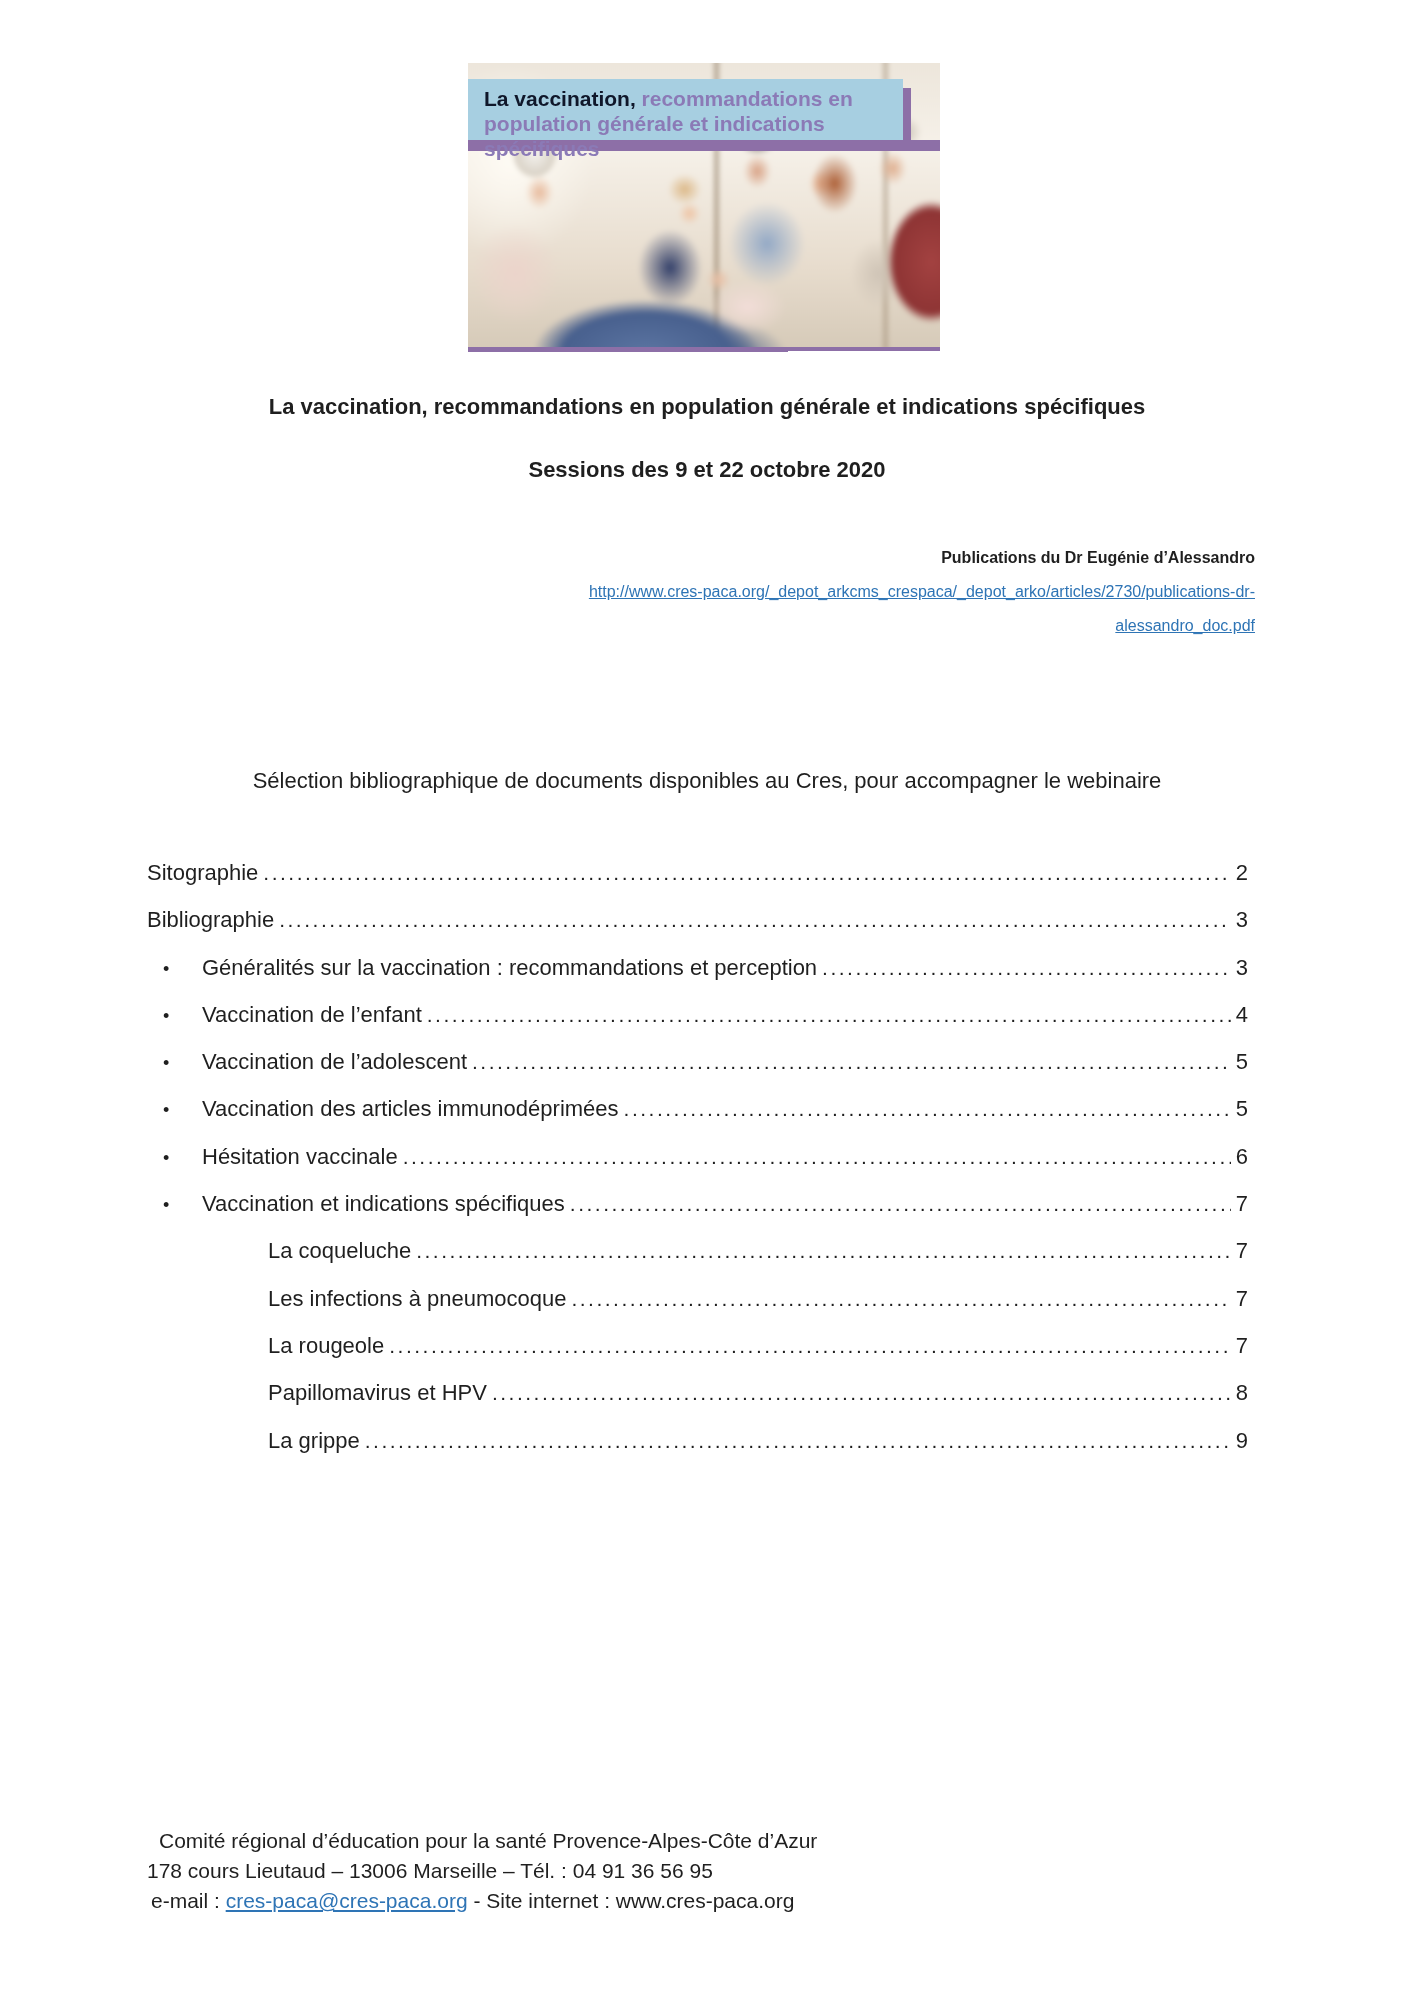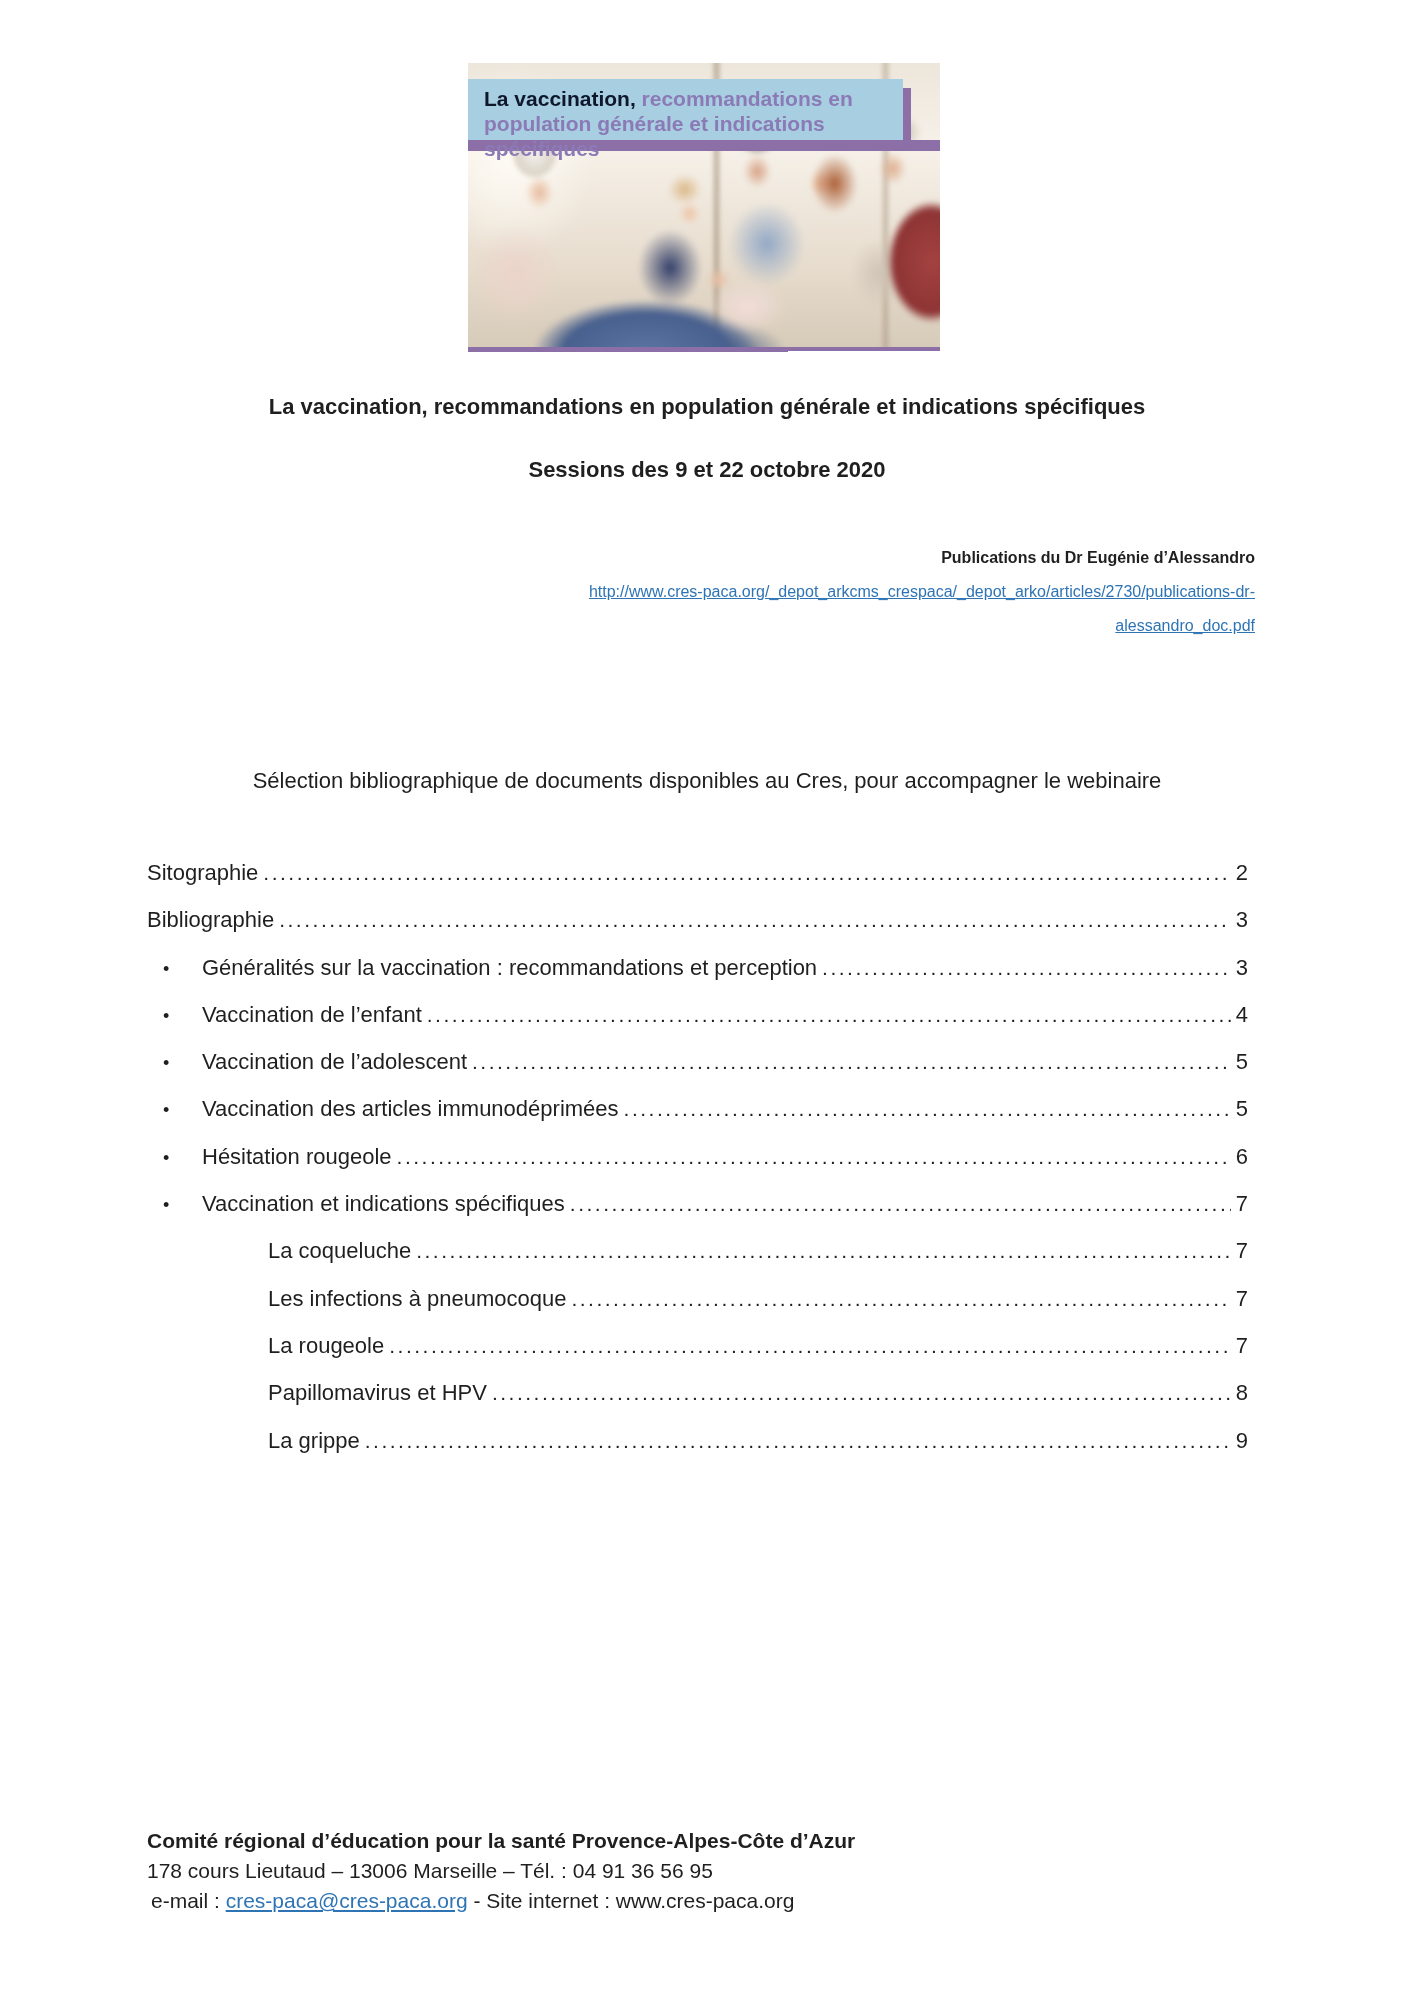--- a/index.html
+++ b/index.html
@@ -161,7 +161,7 @@
     </div>
     <div class="toc-row lvl1">
       <span class="bullet">•</span>
-      <span class="toc-label">Hésitation rougeole</span>
+      <span class="toc-label">Hésitation vaccinale</span>
       <span class="leader"></span>
       <span class="toc-page">6</span>
     </div>

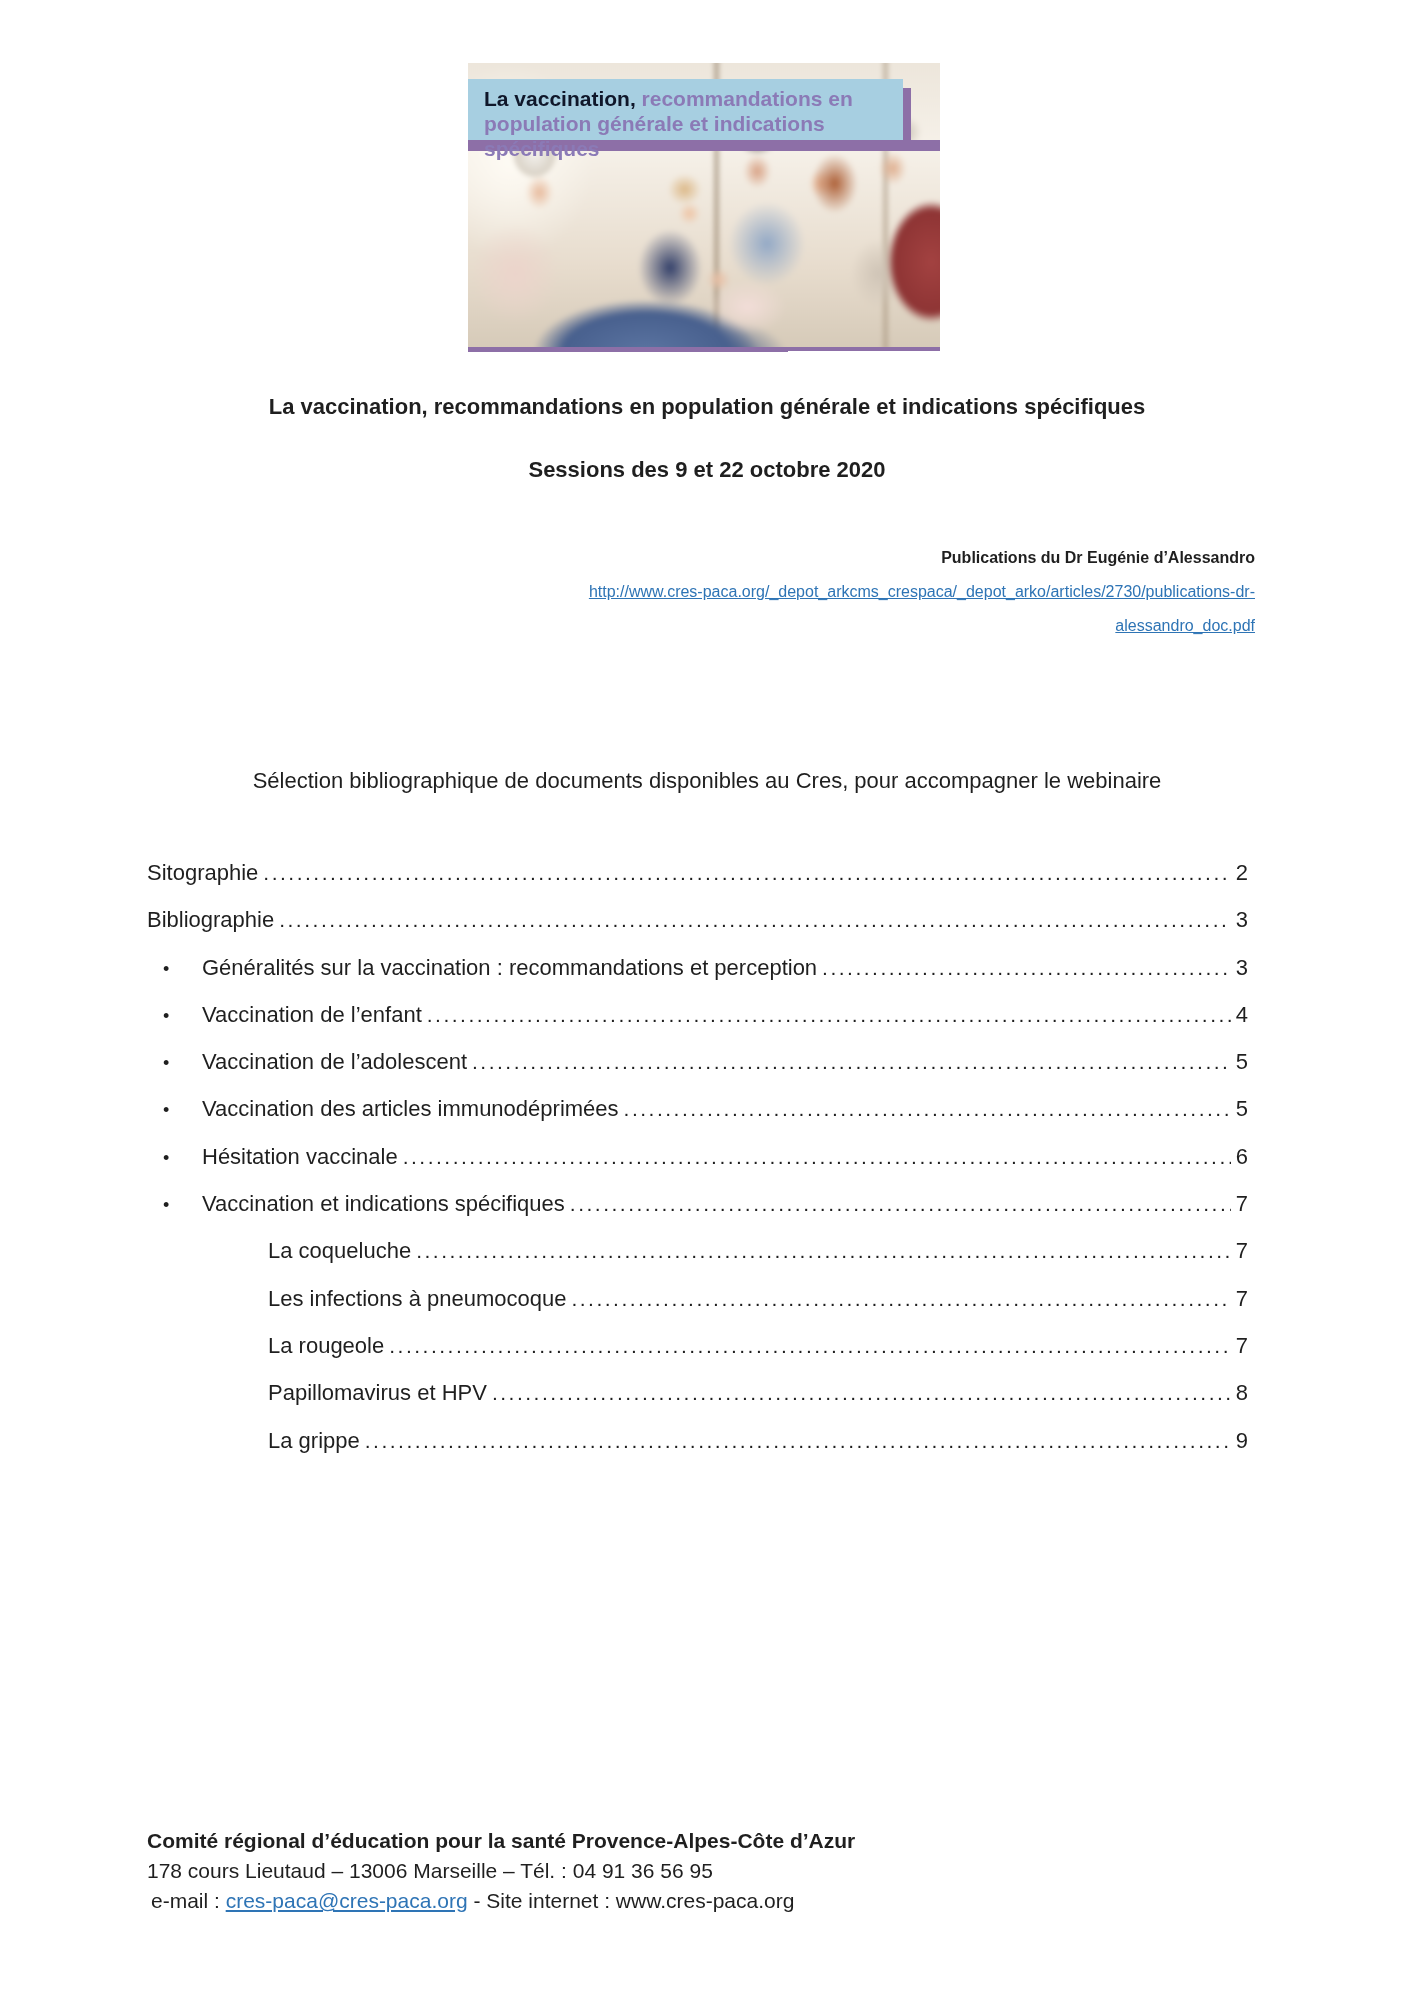--- a/index.html
+++ b/index.html
@@ -78,7 +78,7 @@
   .toc-page{flex:0 0 auto;padding-left:2px;}
 
   .footer{position:absolute;left:147px;top:1826px;width:1120px;font-size:21px;line-height:30px;}
-  .footer .org{font-weight:700;}
+  .footer .org{font-weight:400;margin-left:12px;}
   .footer .email-line{padding-left:4px;}
 </style>
 </head>

